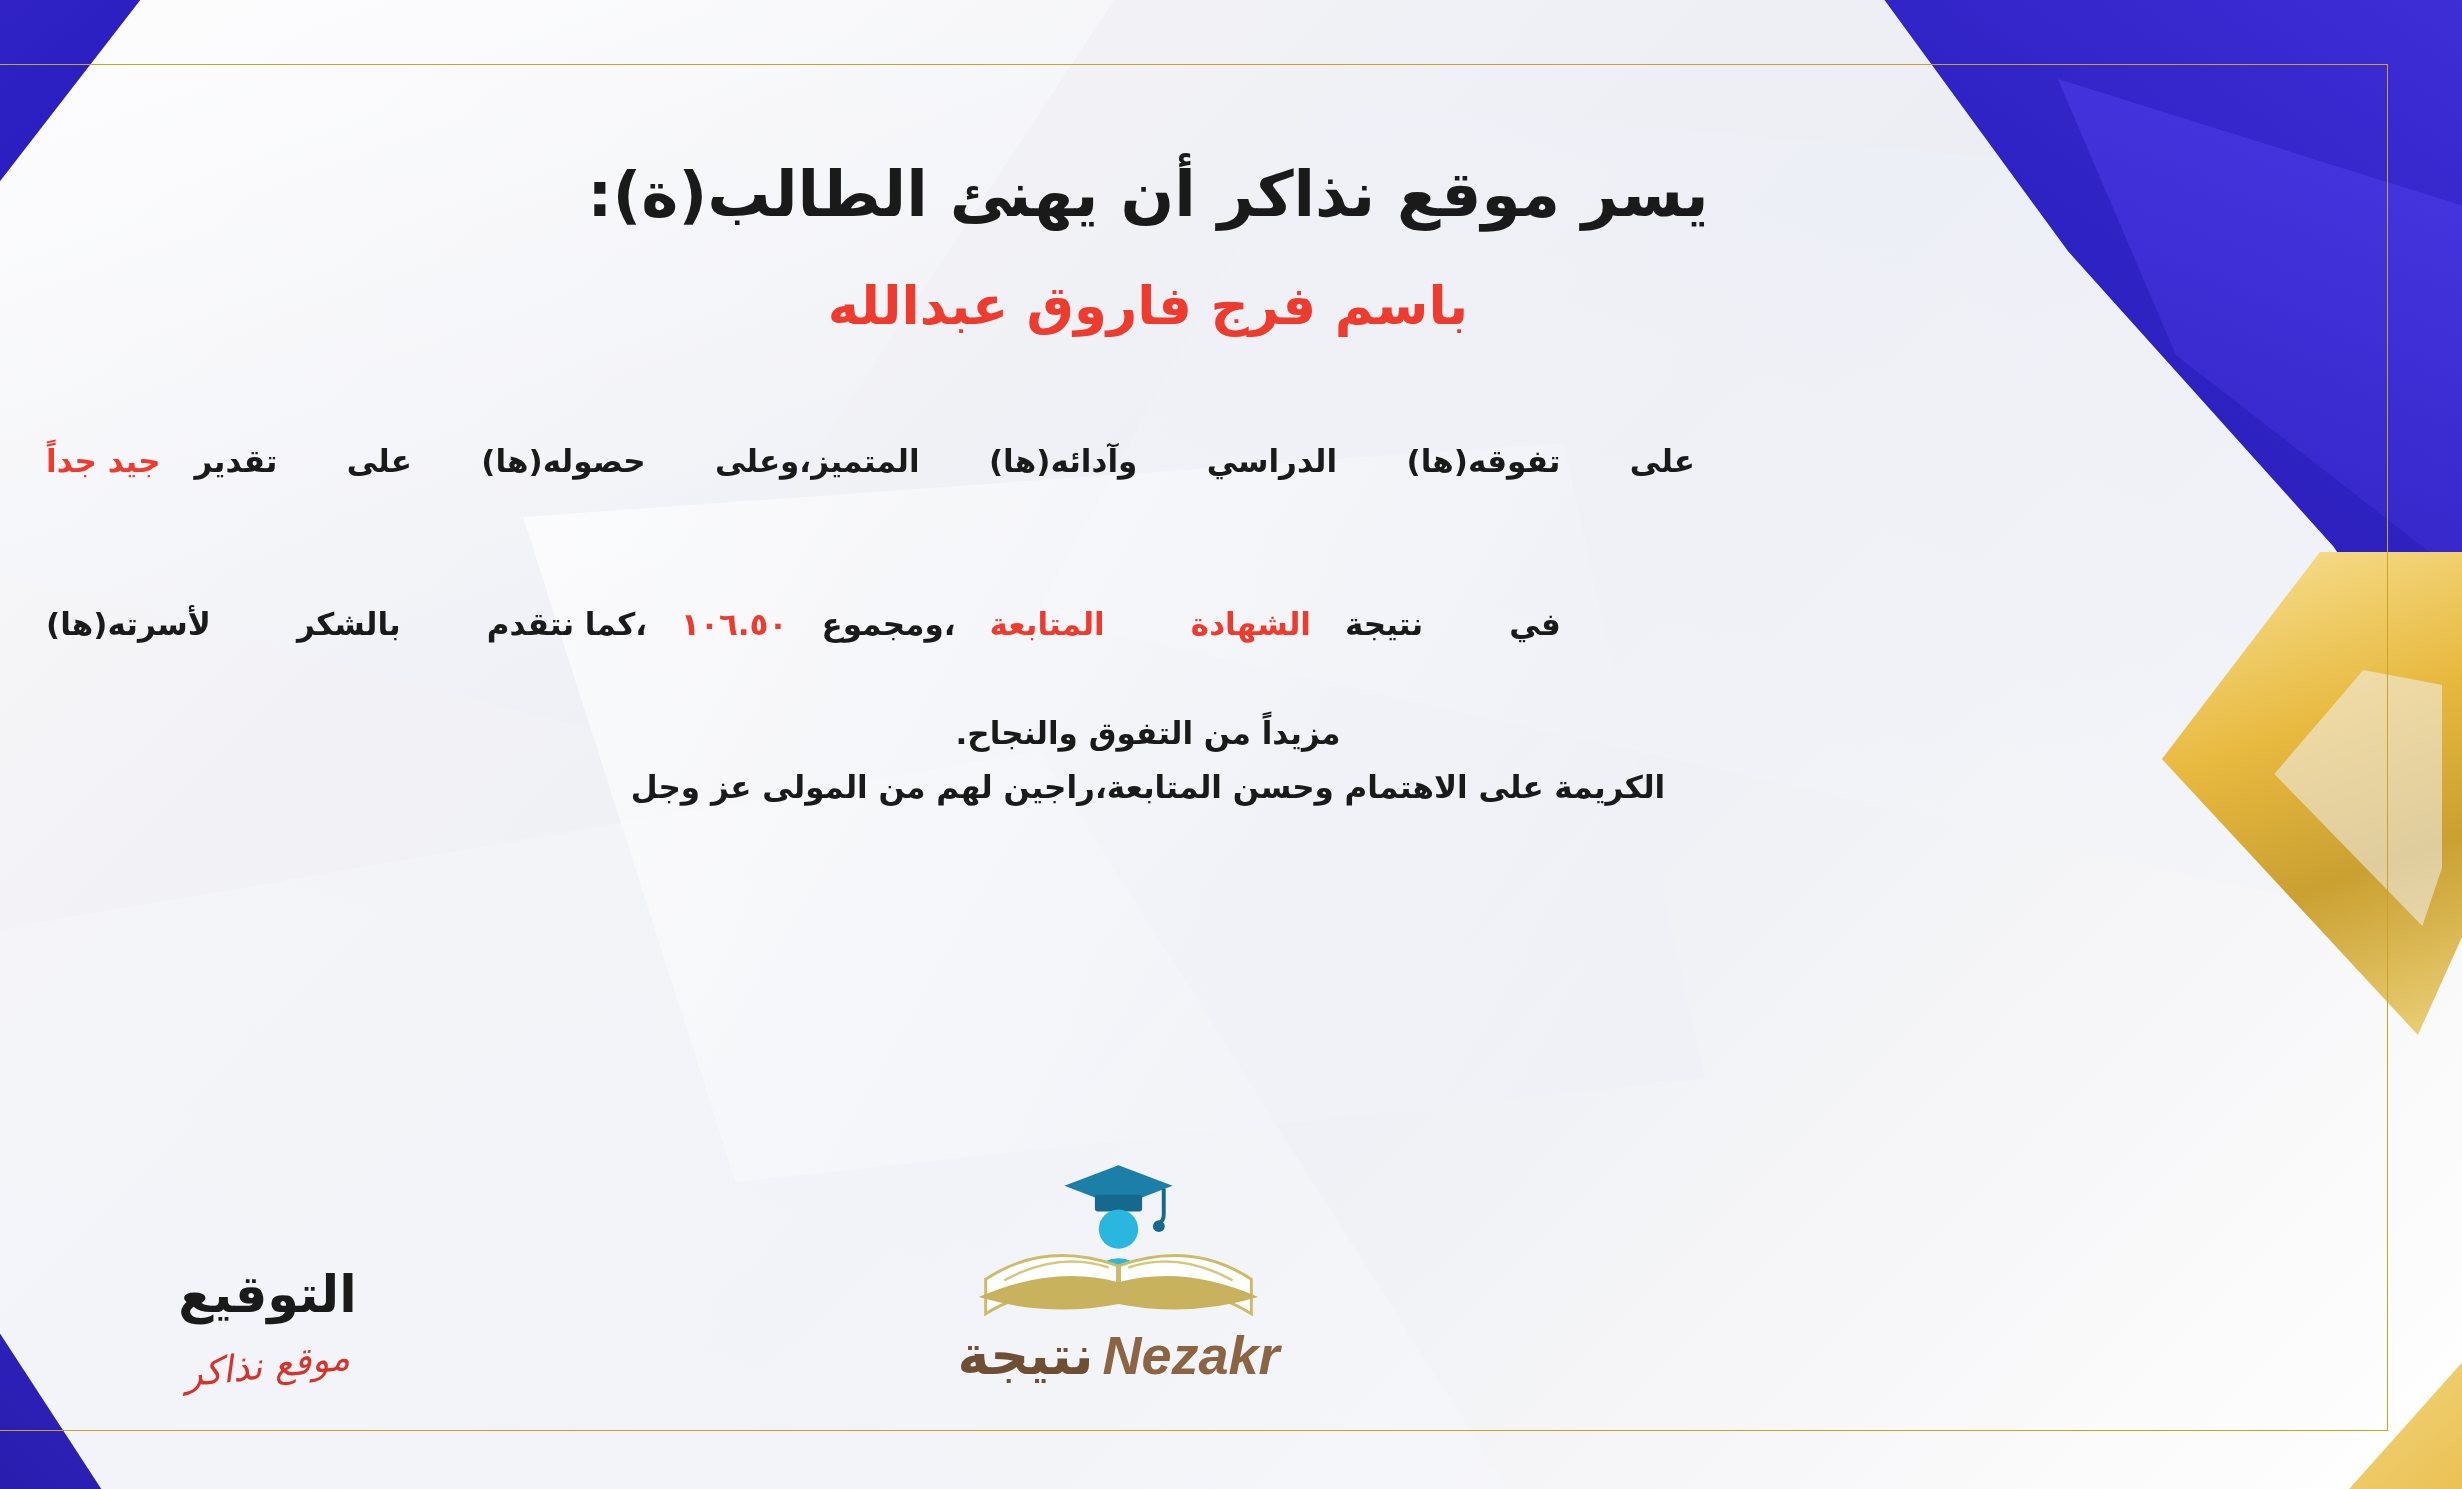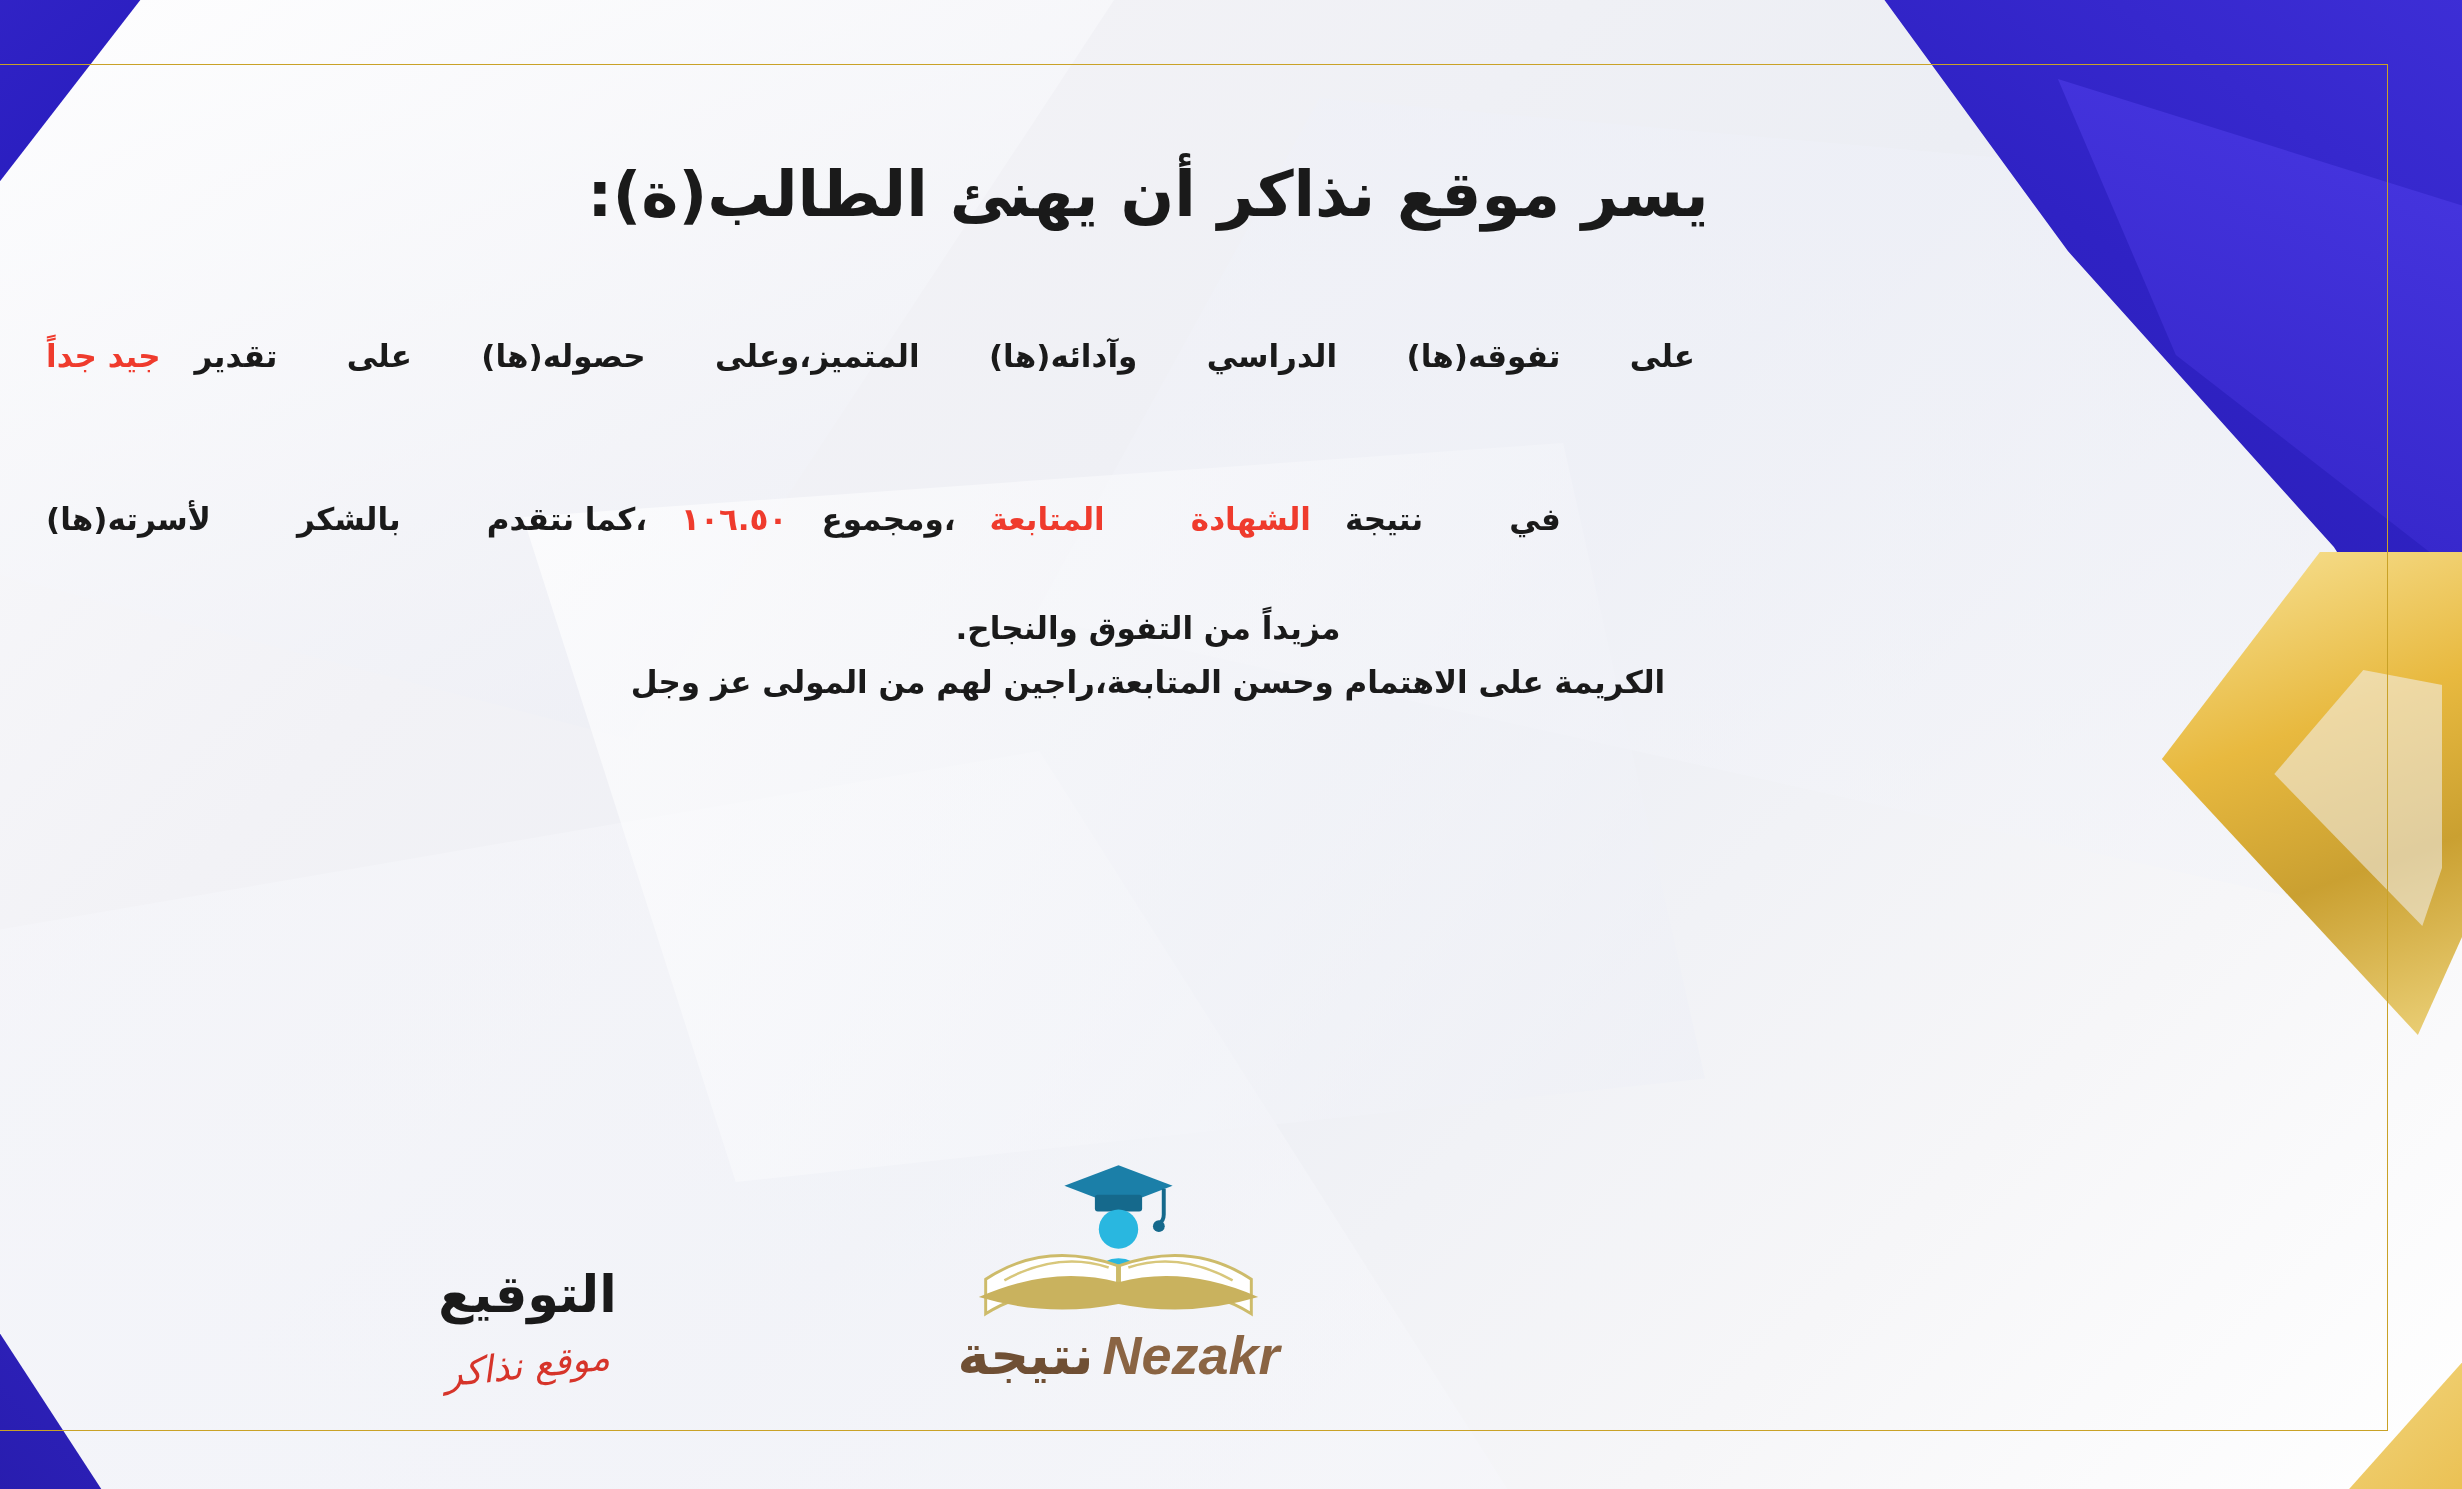--- a/index.html
+++ b/index.html
@@ -277,6 +277,7 @@
 
     <div class="line-intro">يسر موقع نذاكر أن يهنئ الطالب(ة):</div>
 
+    <div class="student-name">باسم فرج فاروق عبدالله</div>
 
     <div class="body-block">
       <div class="body-line justify">

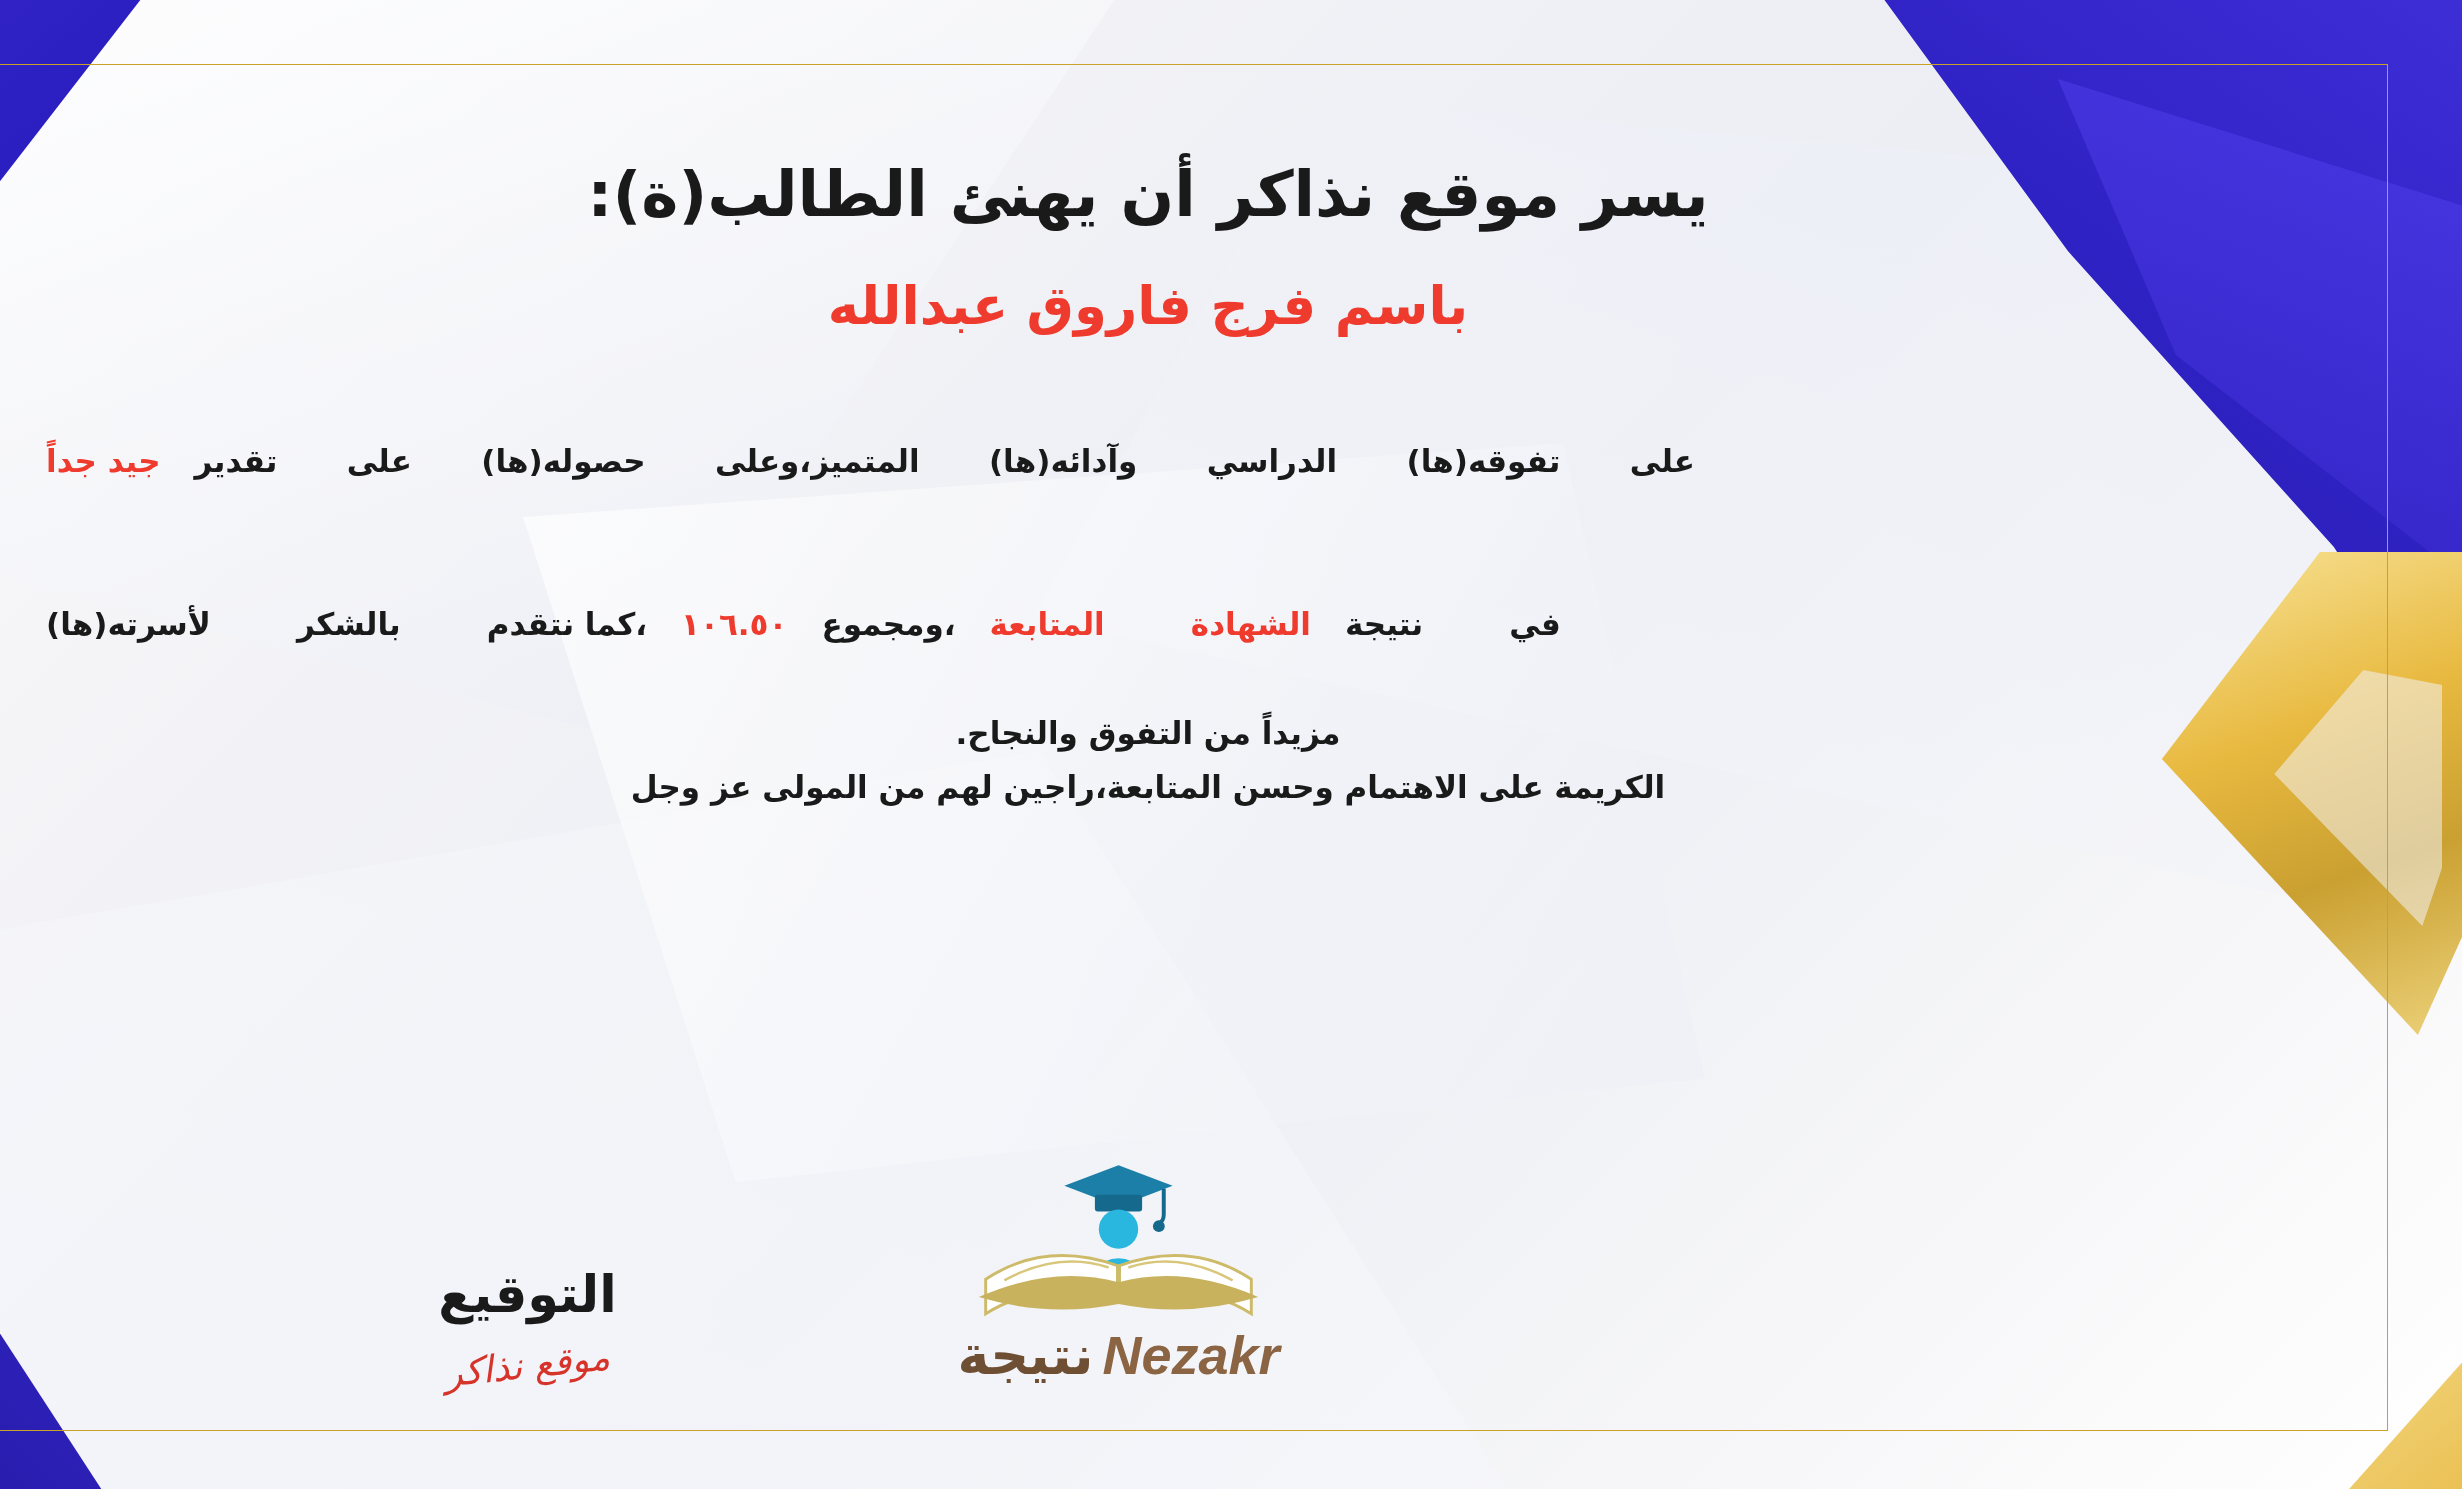--- a/index.html
+++ b/index.html
@@ -199,7 +199,7 @@
     display: flex;
     flex-direction: row-reverse;
     align-items: flex-end;
-    justify-content: center;
+    justify-content: space-between;
   }
 
   .signature-block {

